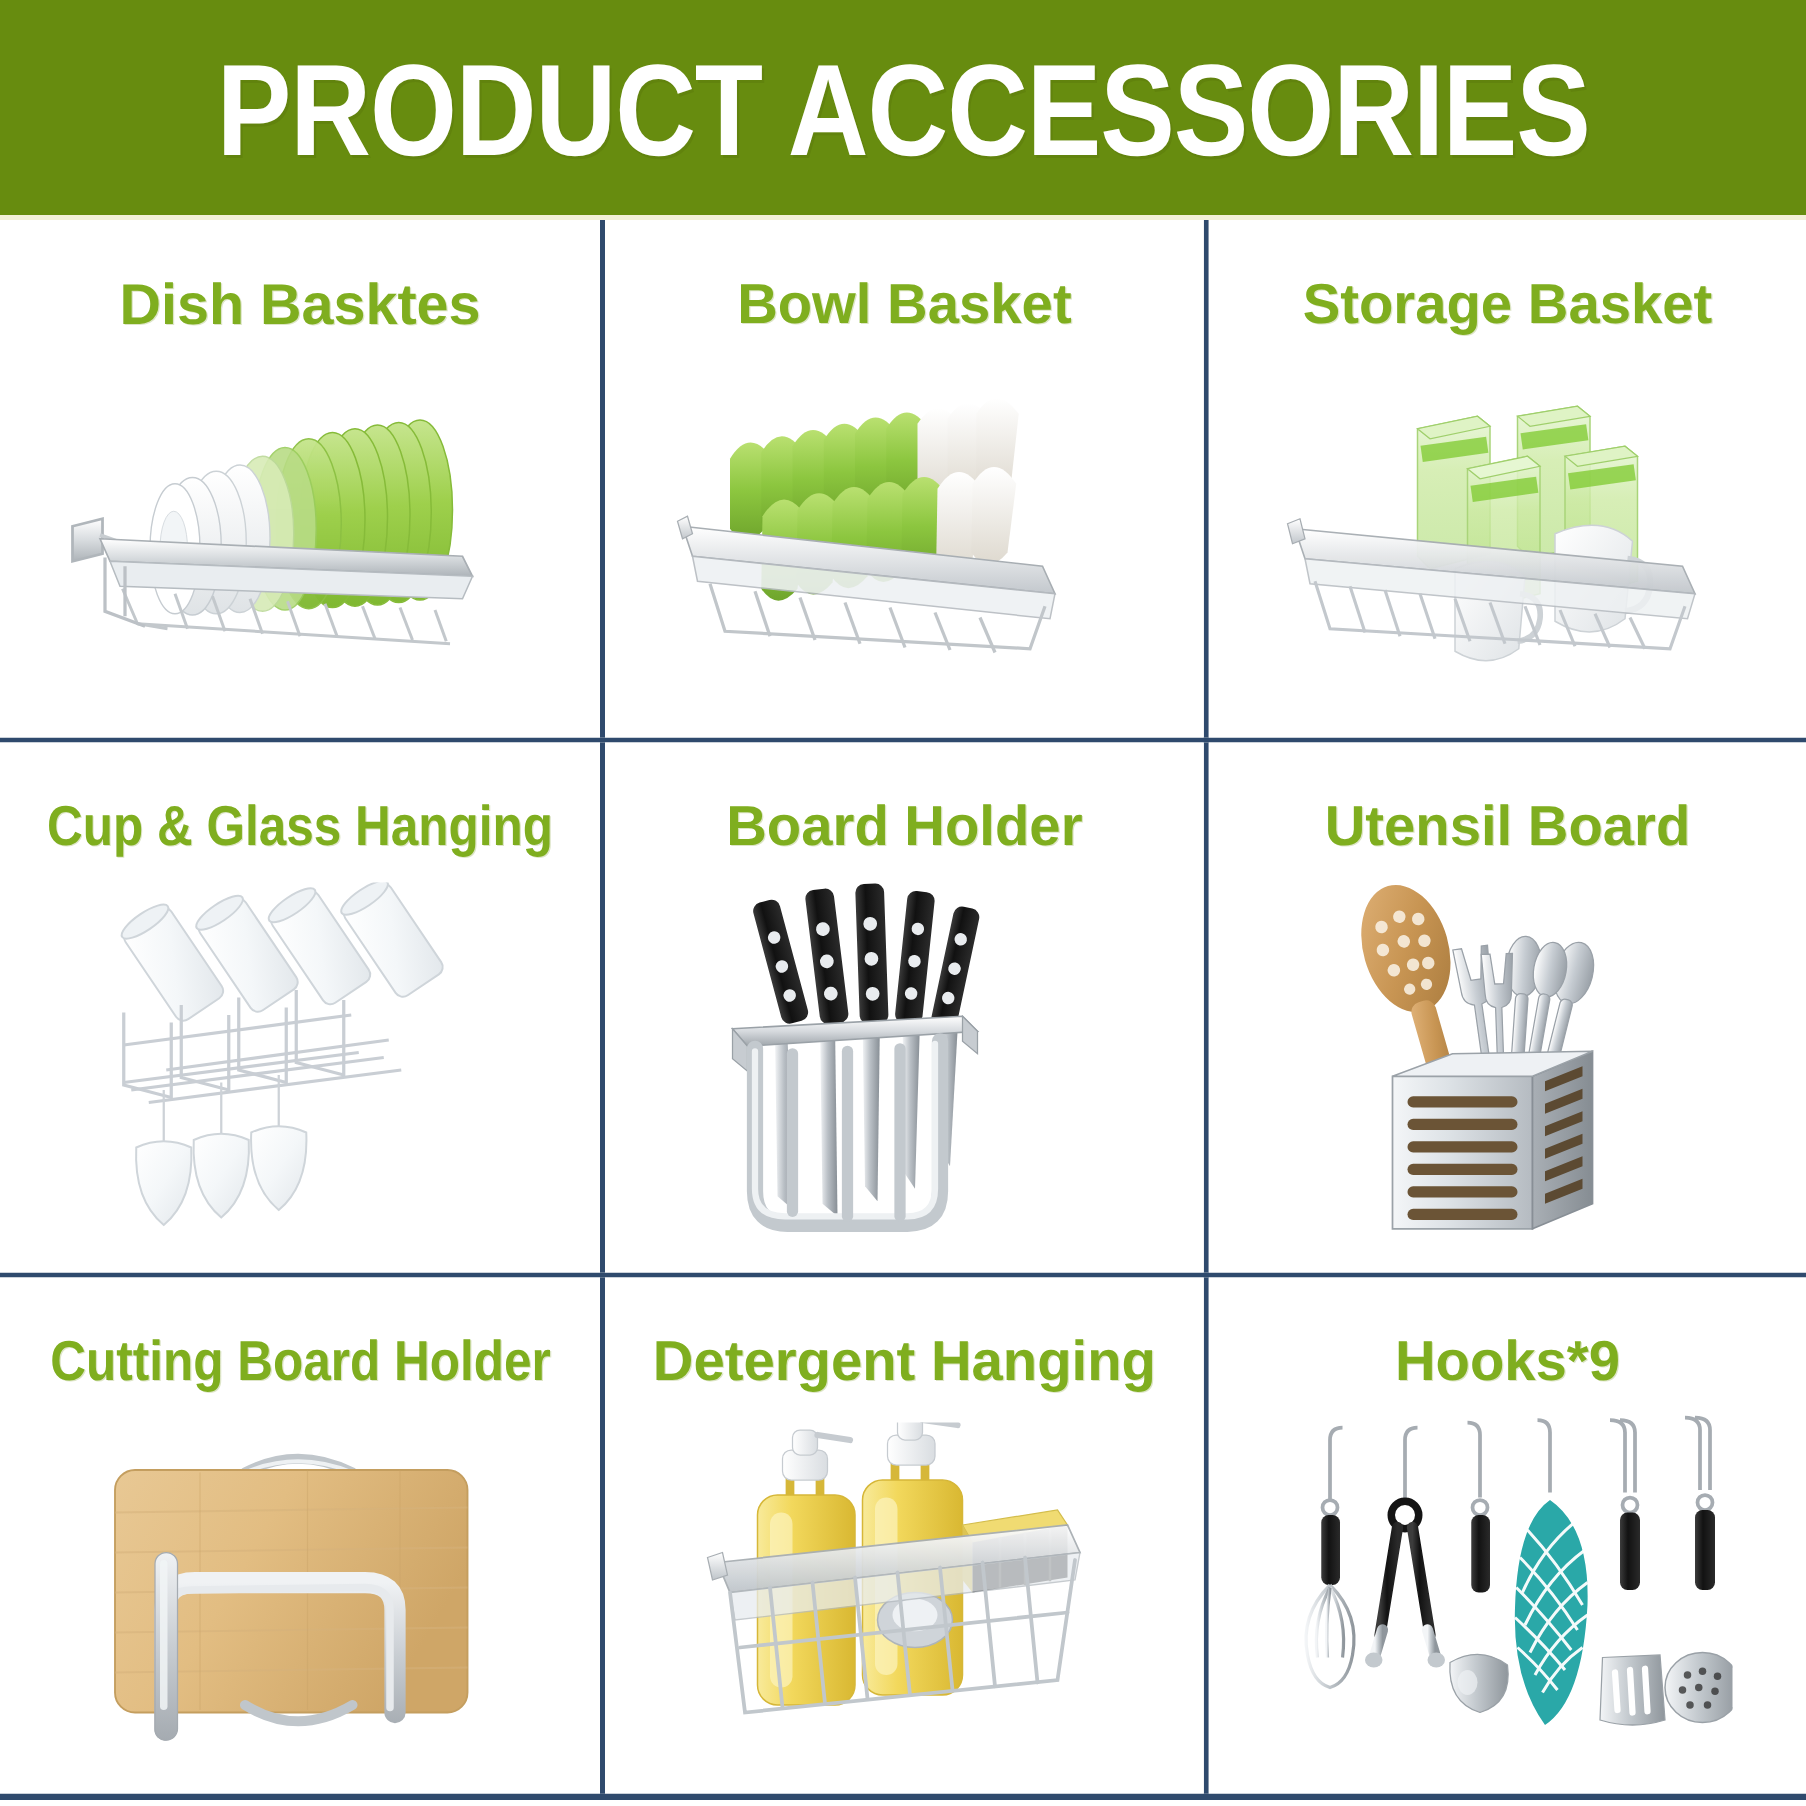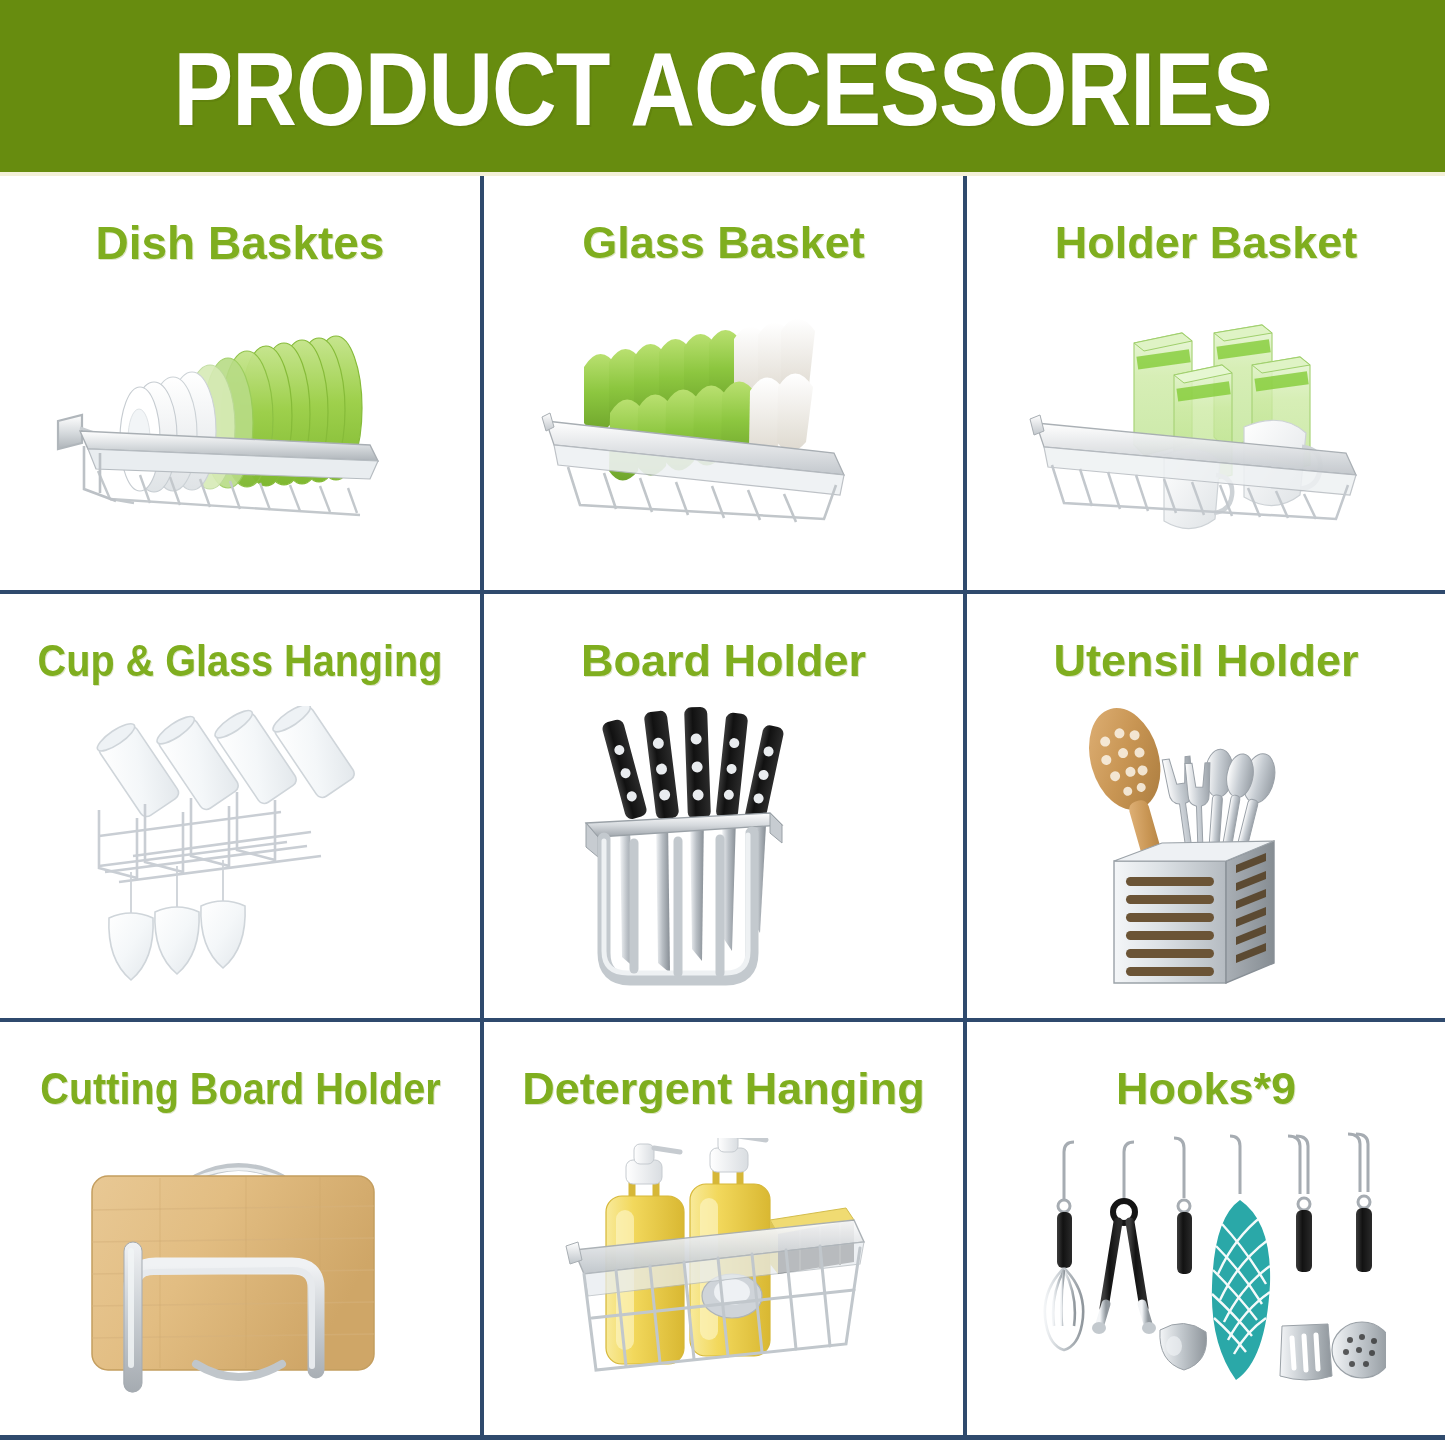--- a/index.html
+++ b/index.html
@@ -145,7 +145,7 @@
     <div class="vrule"></div>
 
     <div class="cell">
-      <div class="cell-title t-md">Glass Basket</div>
+      <div class="cell-title t-md">Bowl Basket</div>
       <div class="art">
         <svg width="400" height="230" viewBox="0 0 400 230">
           <defs>

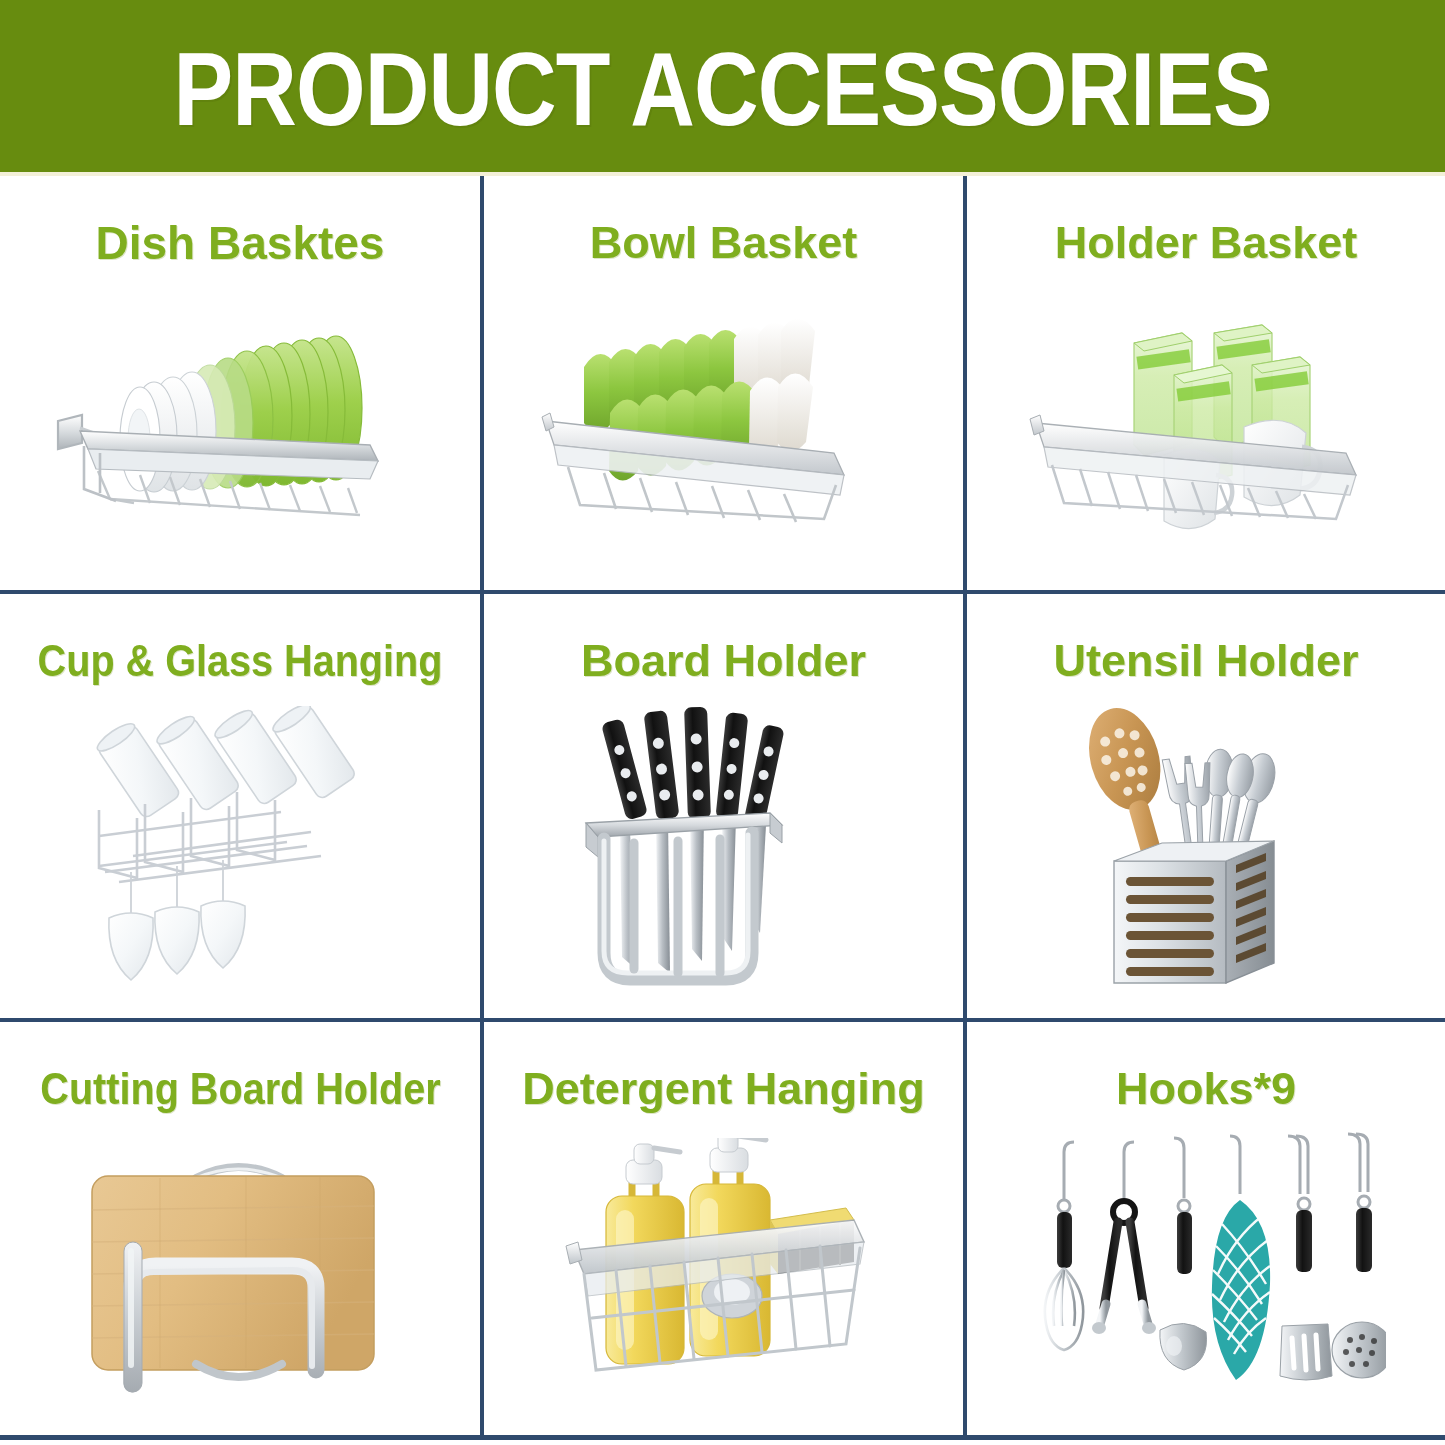--- a/index.html
+++ b/index.html
@@ -207,7 +207,7 @@
     <div class="vrule"></div>
 
     <div class="cell">
-      <div class="cell-title t-md">Holder Basket</div>
+      <div class="cell-title t-md">Storage Basket</div>
       <div class="art">
         <svg width="400" height="250" viewBox="0 0 400 250">
           <defs>

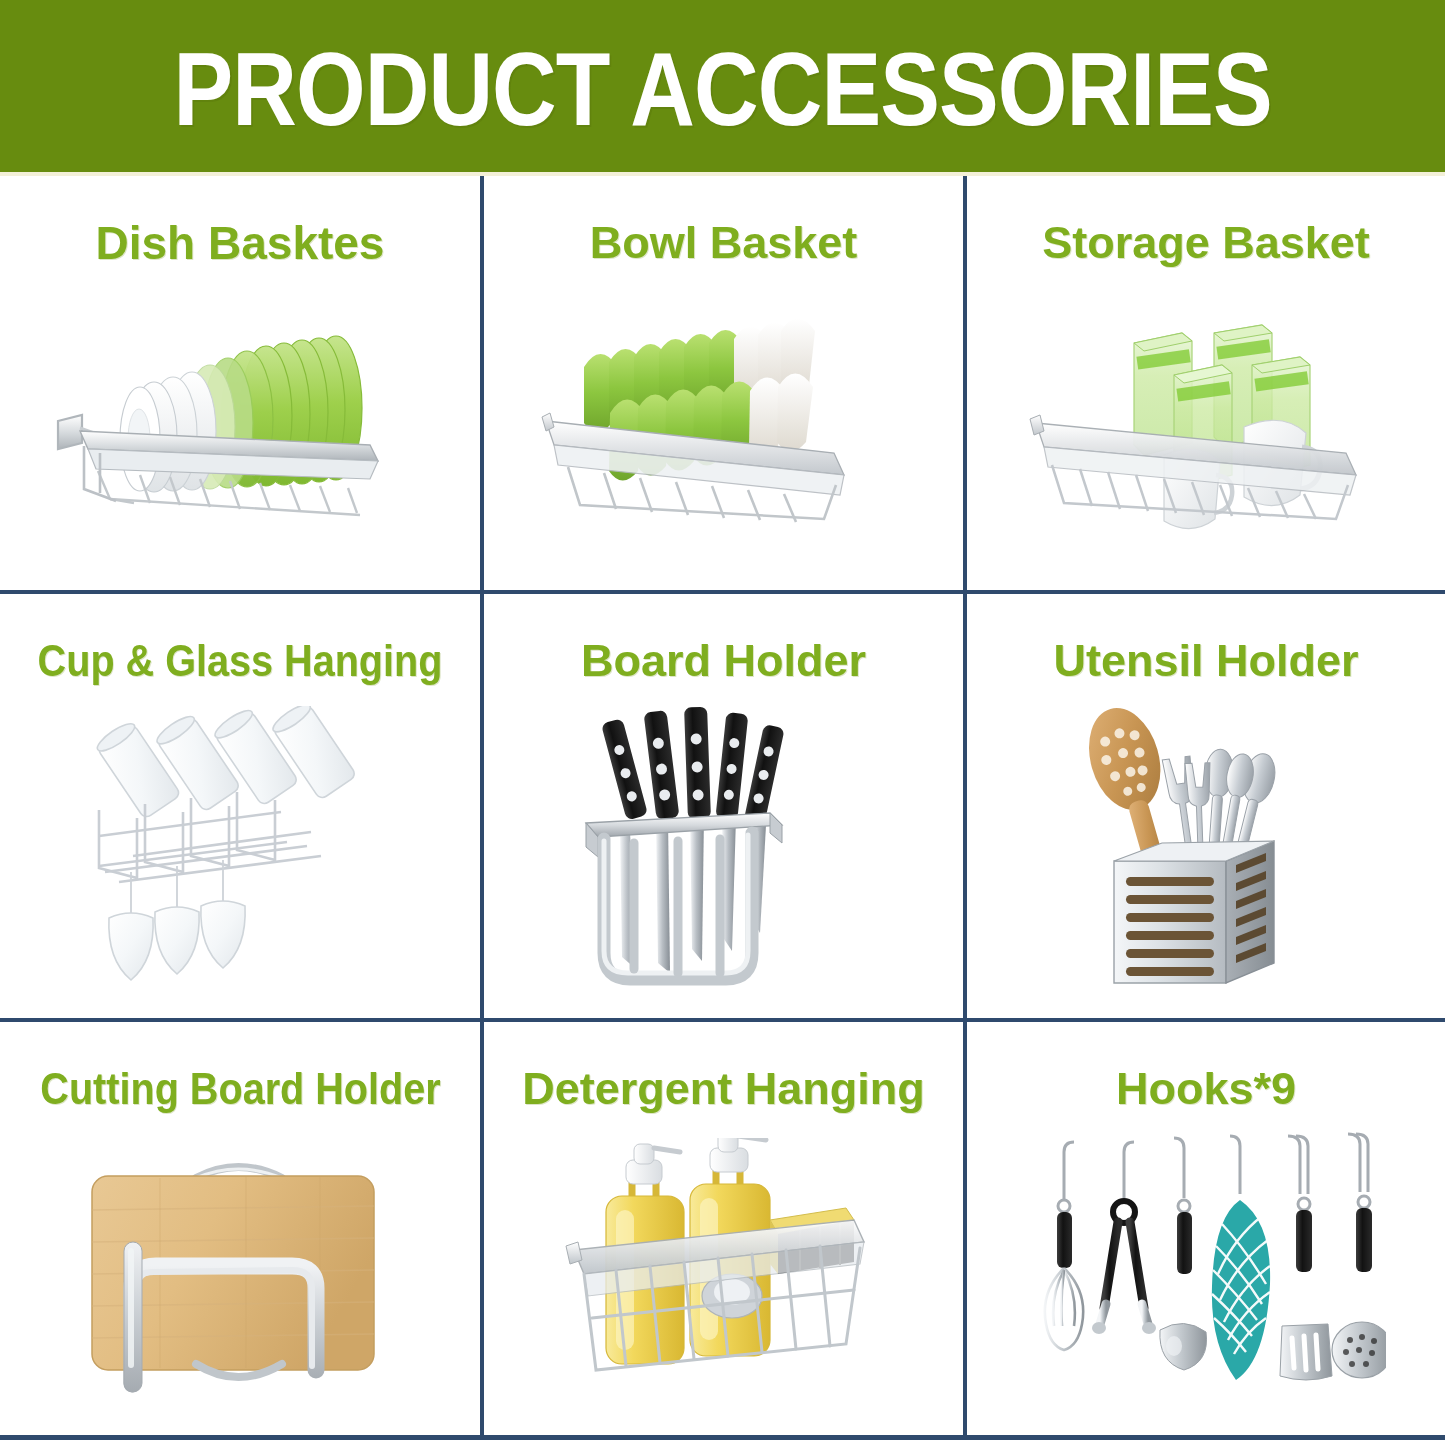--- a/index.html
+++ b/index.html
@@ -421,7 +421,7 @@
     <div class="vrule"></div>
 
     <div class="cell">
-      <div class="cell-title t-md">Utensil Holder</div>
+      <div class="cell-title t-md">Utensil Board</div>
       <div class="art">
         <svg width="280" height="300" viewBox="0 0 280 300">
           <defs>

